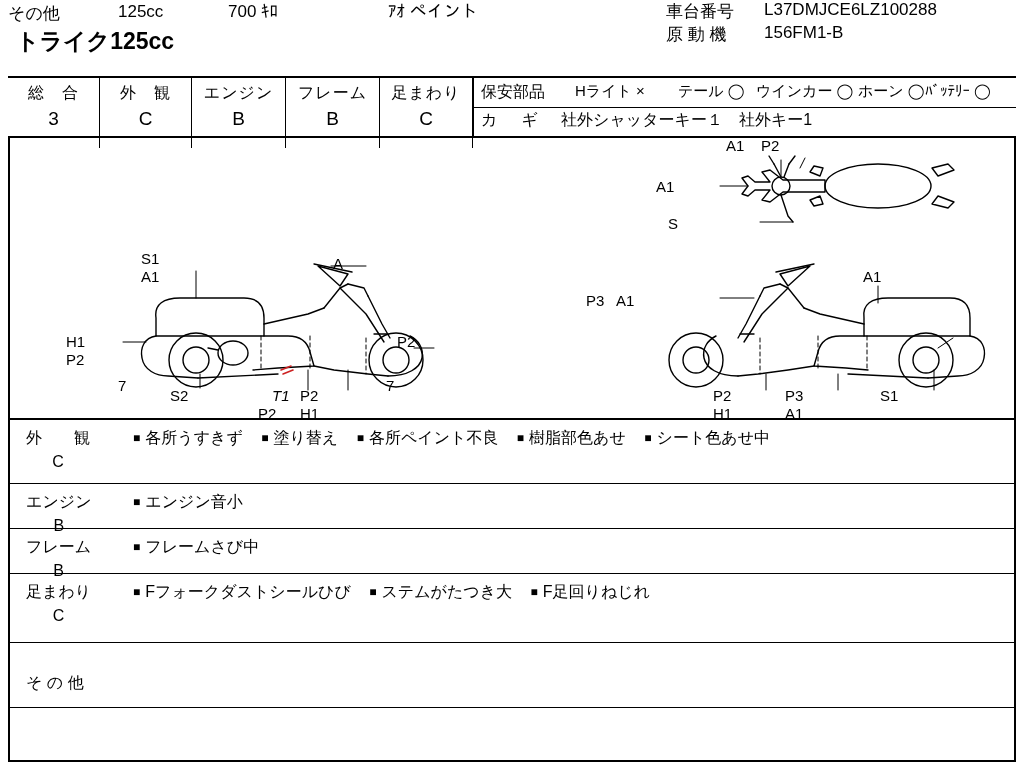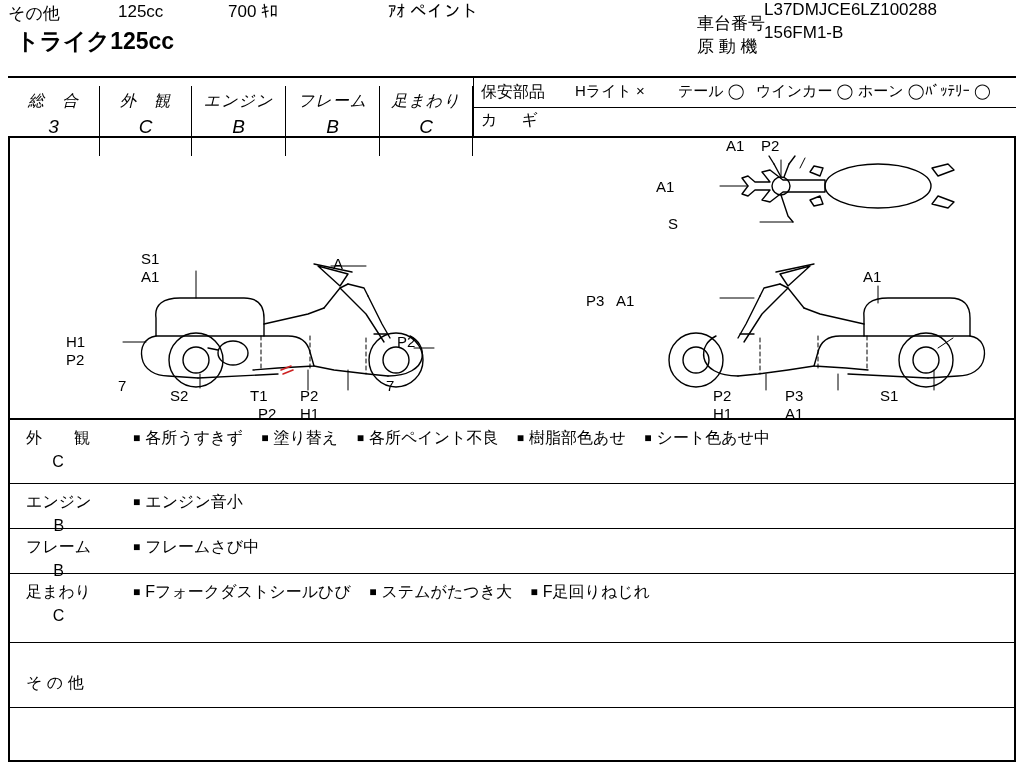--- a/index.html
+++ b/index.html
@@ -35,7 +35,7 @@
   }
   .hdr-right { position: absolute; left: 658px; top: 0; width: 350px; }
   .hr-line { position: relative; height: 23px; font-size: 17px; white-space: nowrap; }
-  .hr-line .lbl { position: absolute; left: 0; top: 12px; margin-left: 31px; }
+  .hr-line .lbl { position: absolute; left: 0; top: 0; }
   .hr-line .val { position: absolute; left: 98px; top: 0; }
 
   

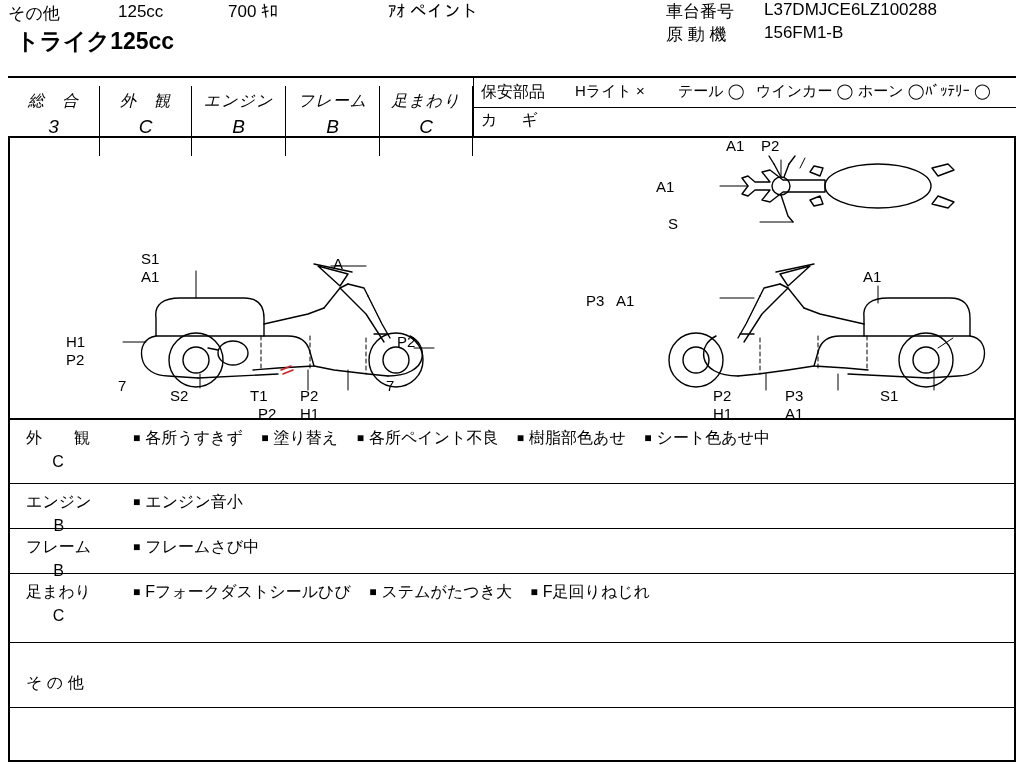--- a/index.html
+++ b/index.html
@@ -44,10 +44,9 @@
     border-top: 2px solid #000; border-bottom: 2px solid #000;
   }
   .gcell {
-    position: absolute; top: 8px; height: 70px;
+    position: absolute; top: 0; height: 70px;
     border-right: 1px solid #000;
     text-align: center;
-    font-style: italic;
   }
   .gcell .gl { font-size: 16px; margin-top: 5px; letter-spacing: 1px; white-space: nowrap; }
   .gcell .gv { font-size: 19px; margin-top: 4px; }

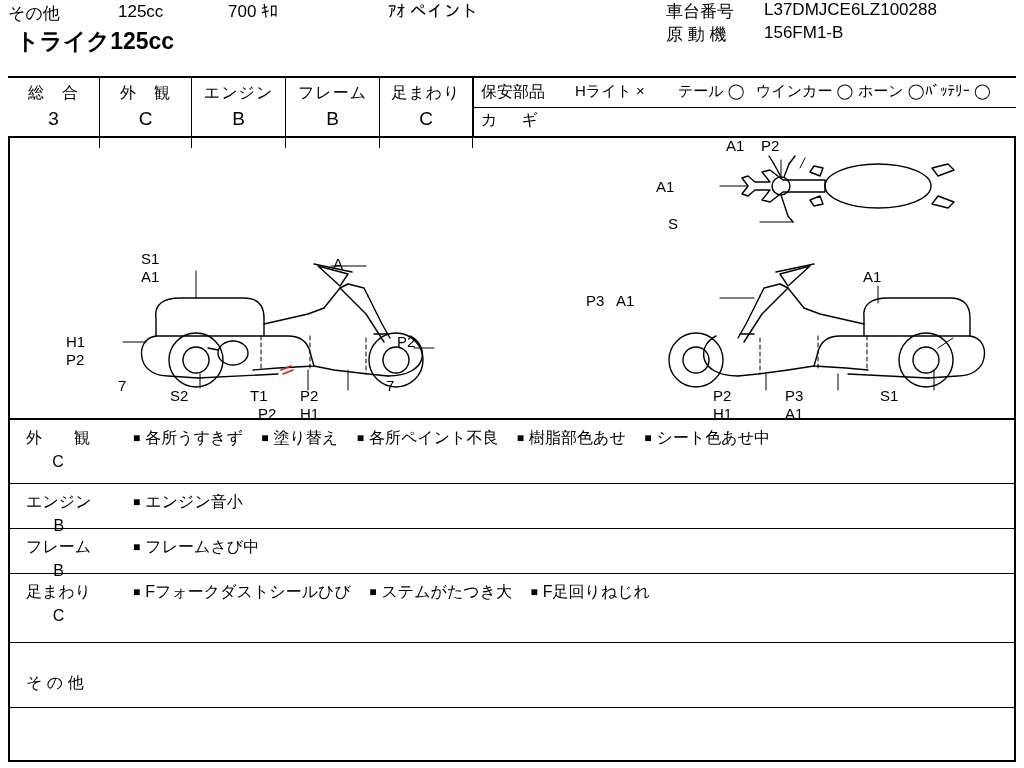--- a/index.html
+++ b/index.html
@@ -177,6 +177,7 @@
 
       <div class="srow2">
         <span class="key-lbl">カ　ギ</span>
+        <span class="key-val">社外シャッターキー１　社外キー1</span>
       </div>
     </div>
   </div>

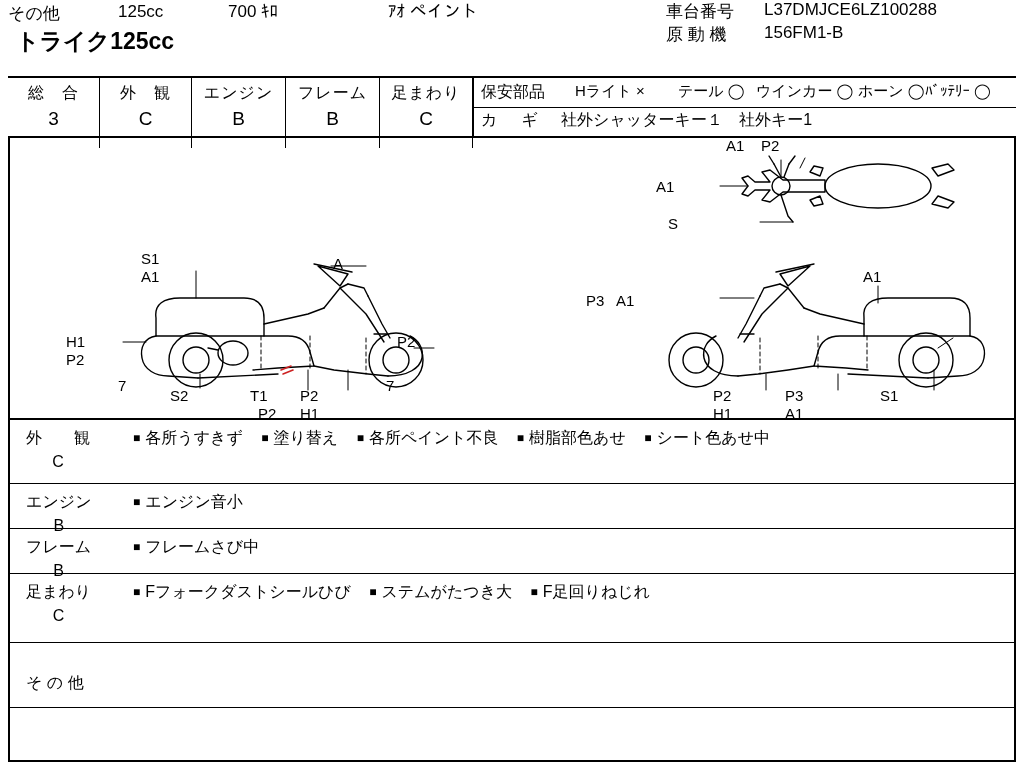--- a/index.html
+++ b/index.html
@@ -303,7 +303,7 @@
     <span class="dlabel" style="left:110px; top:240px;">7</span>
     <span class="dlabel" style="left:378px; top:240px;">7</span>
     <span class="dlabel" style="left:142px; top:250px;margin-left:20px;">S2</span>
-    <span class="dlabel" style="left:242px; top:250px;">T1</span>
+    <span class="dlabel" style="left:264px; top:250px;font-style:italic;">T1</span>
     <span class="dlabel" style="left:250px; top:268px;">P2</span>
     <span class="dlabel" style="left:292px; top:250px;">P2</span>
     <span class="dlabel" style="left:292px; top:268px;">H1</span>

